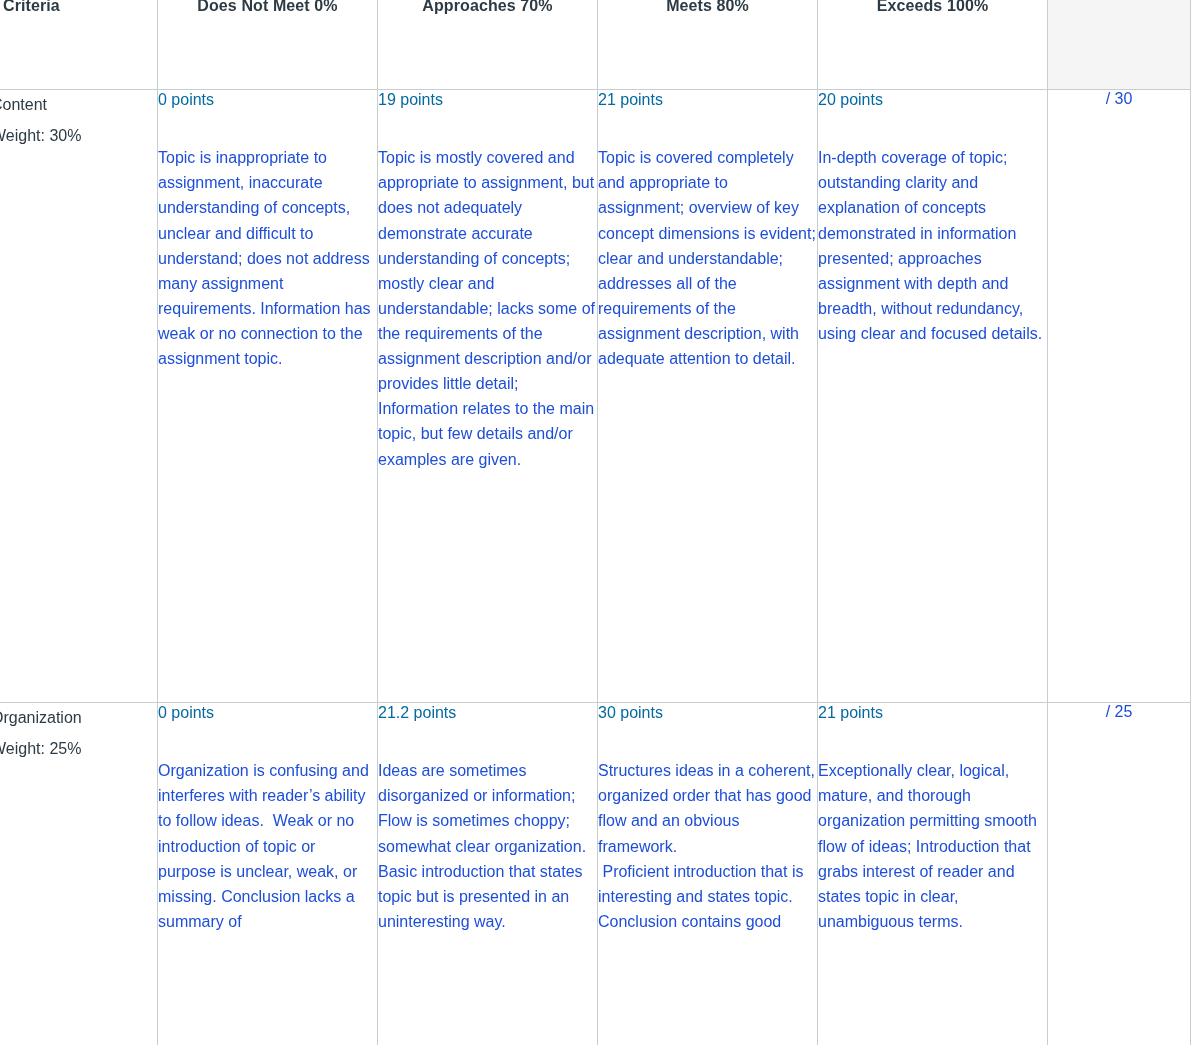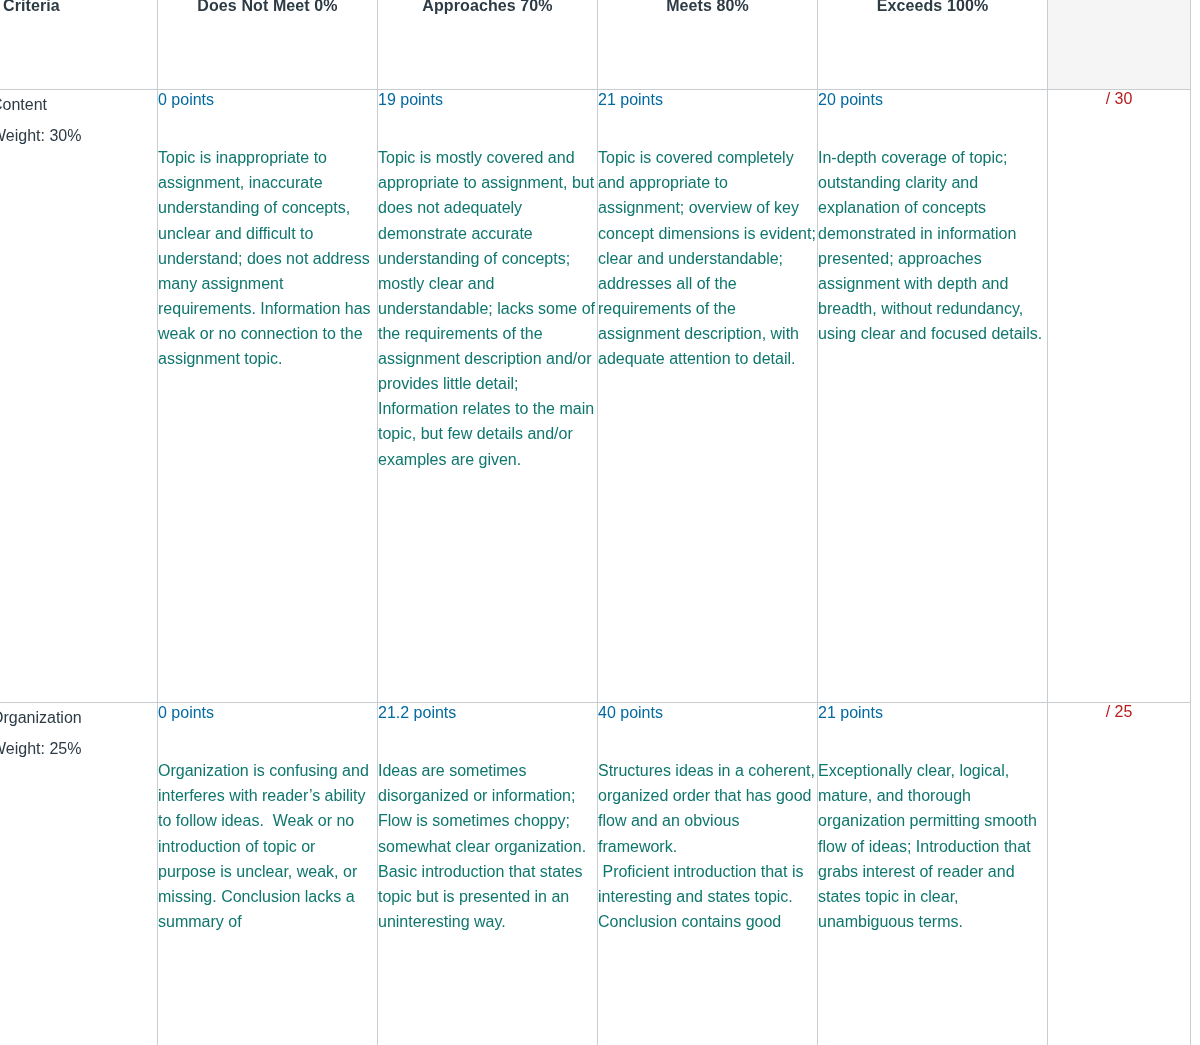--- a/index.html
+++ b/index.html
@@ -106,7 +106,7 @@
     text-align: center;
     vertical-align: middle;
     font-size: 16px;
-    color: #b91c1c;
+    color: #1d4ed8;
     padding: 8px;
     margin-top: 37px;
   }

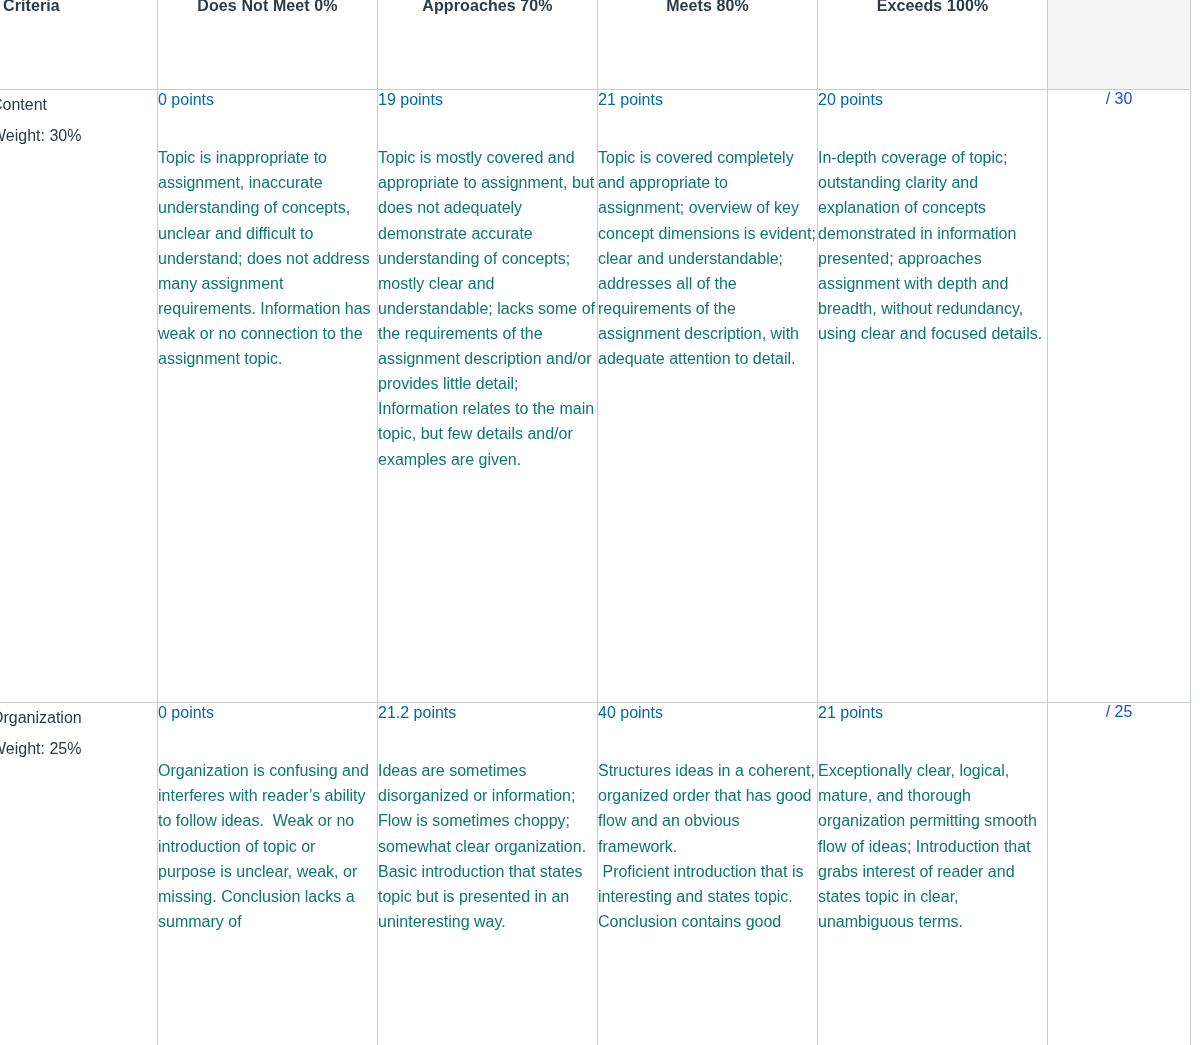--- a/index.html
+++ b/index.html
@@ -99,7 +99,7 @@
     display: block;
     line-height: 1.57;
     white-space: pre-wrap;
-    color: #0f766e;
+    color: #1d4ed8;
   }
 
   td.score-cell {

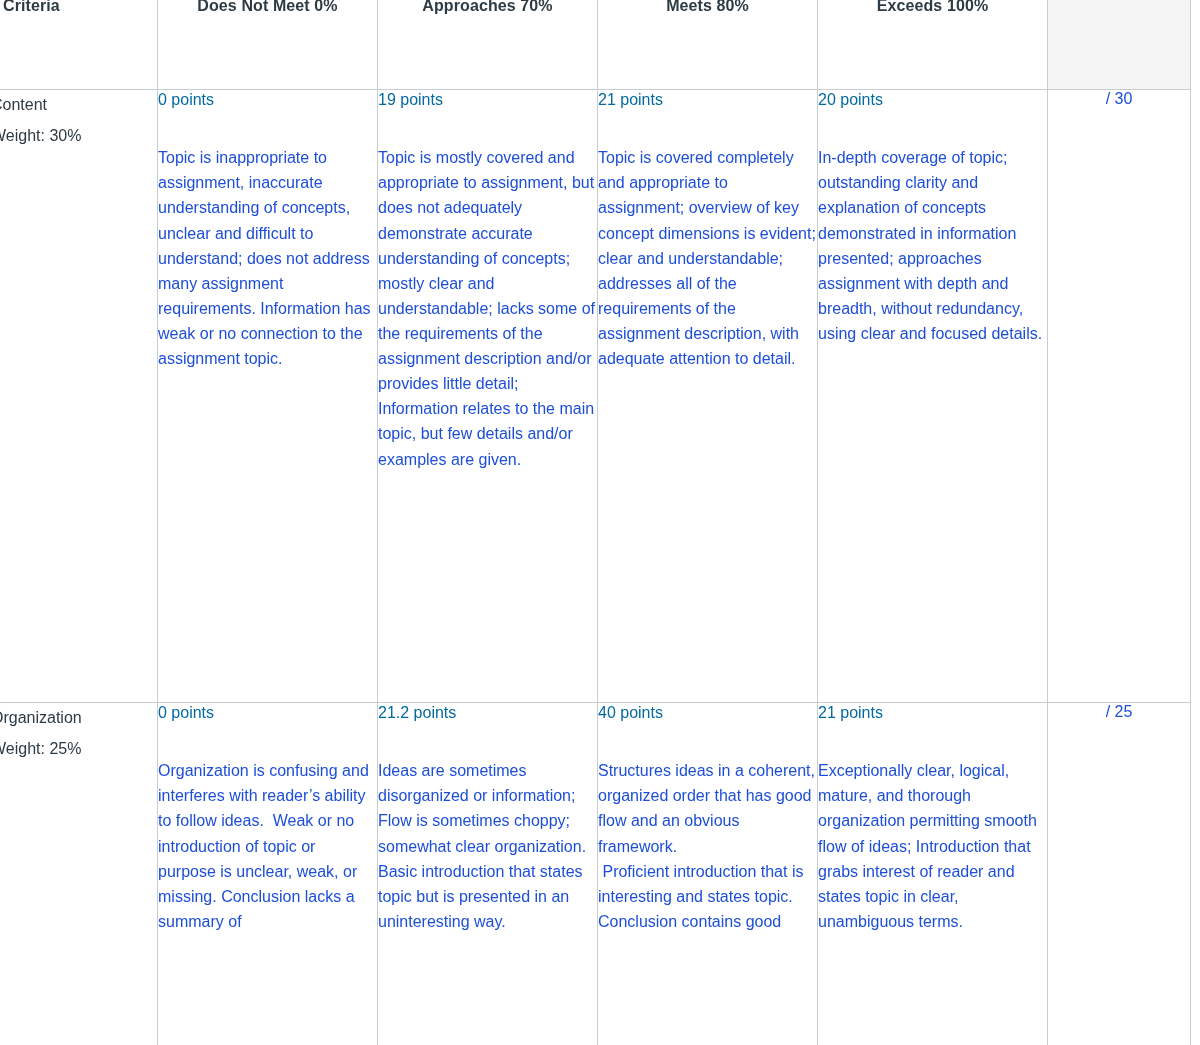--- a/index.html
+++ b/index.html
@@ -193,7 +193,7 @@
           </td>
 
           <td class="rating-cell">
-            <span class="points">40 points</span>
+            <span class="points">30 points</span>
             <span class="rating-desc">Structures ideas in a coherent, organized order that has good flow and an obvious framework.
  Proficient introduction that is interesting and states topic.  Conclusion contains good</span>
           </td>

